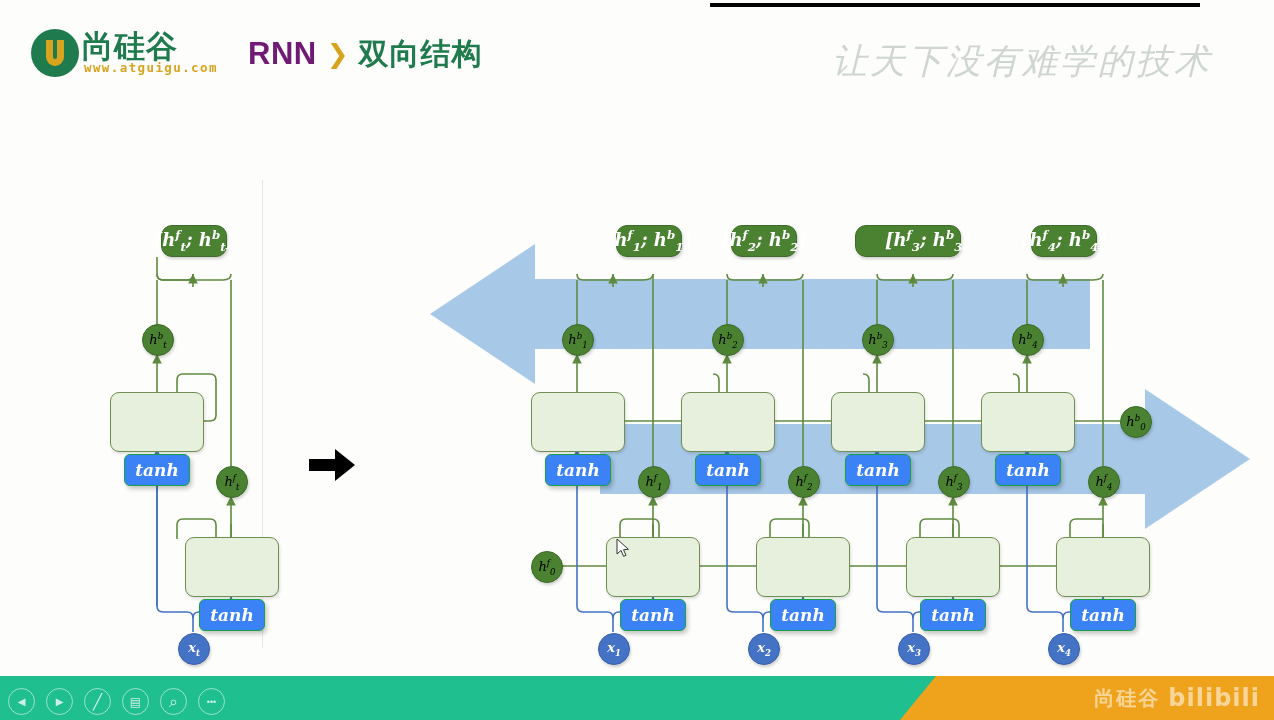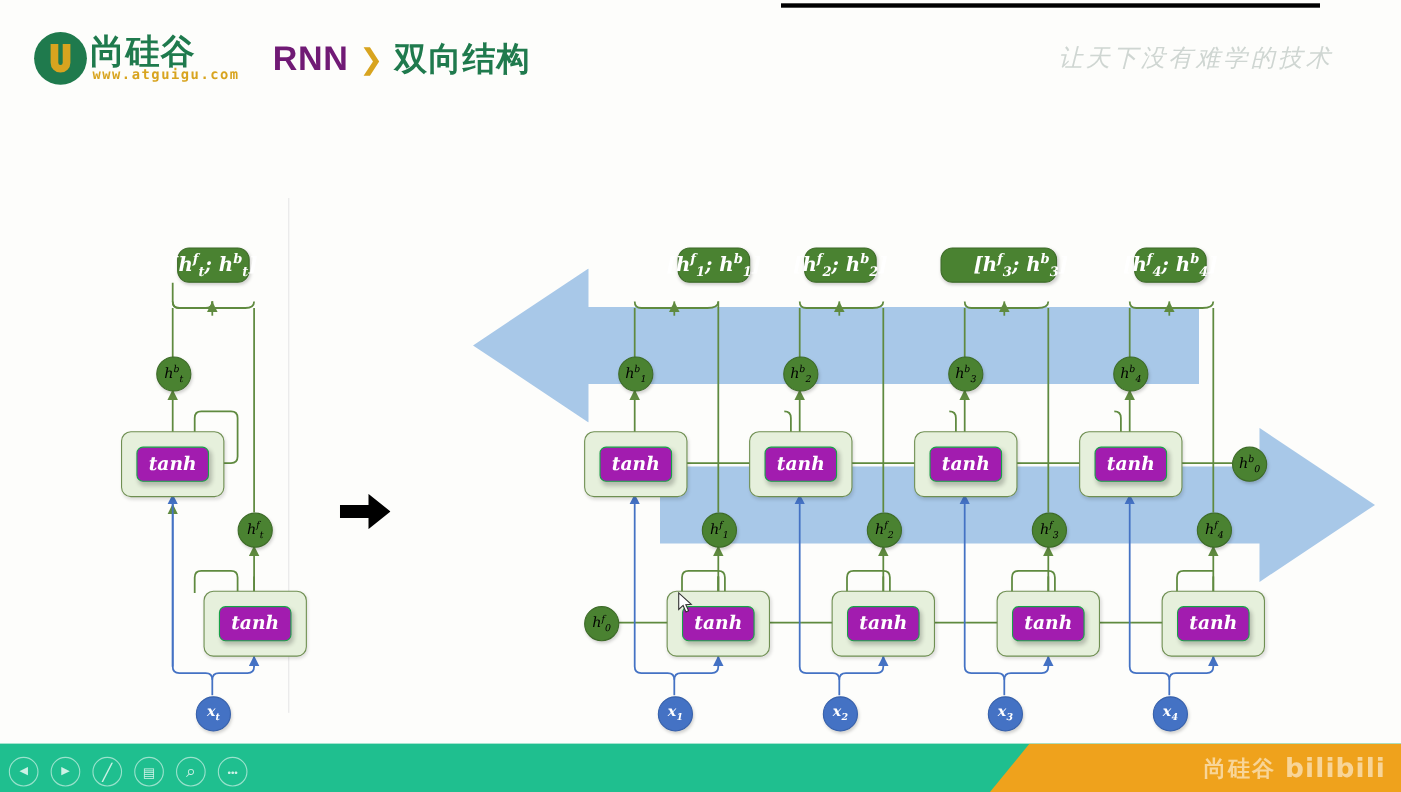--- a/index.html
+++ b/index.html
@@ -30,7 +30,7 @@
   .title-zh{font-size:30px;font-weight:bold;color:#1f7a4d;letter-spacing:1px;
             font-family:"DejaVu Sans","Liberation Sans",sans-serif;}
 
-  .slogan{position:absolute;right:62px;top:28px;font-size:22px;color:#cfd6d2;letter-spacing:3px;
+  .slogan{position:absolute;right:62px;top:28px;font-size:35px;color:#cfd6d2;letter-spacing:3px;
           font-family:"DejaVu Sans","Liberation Sans",sans-serif;font-style:italic;white-space:nowrap;}
 
   .header-rule{position:absolute;left:218px;top:78px;width:1048px;height:2px;background:#1f7a4d;}

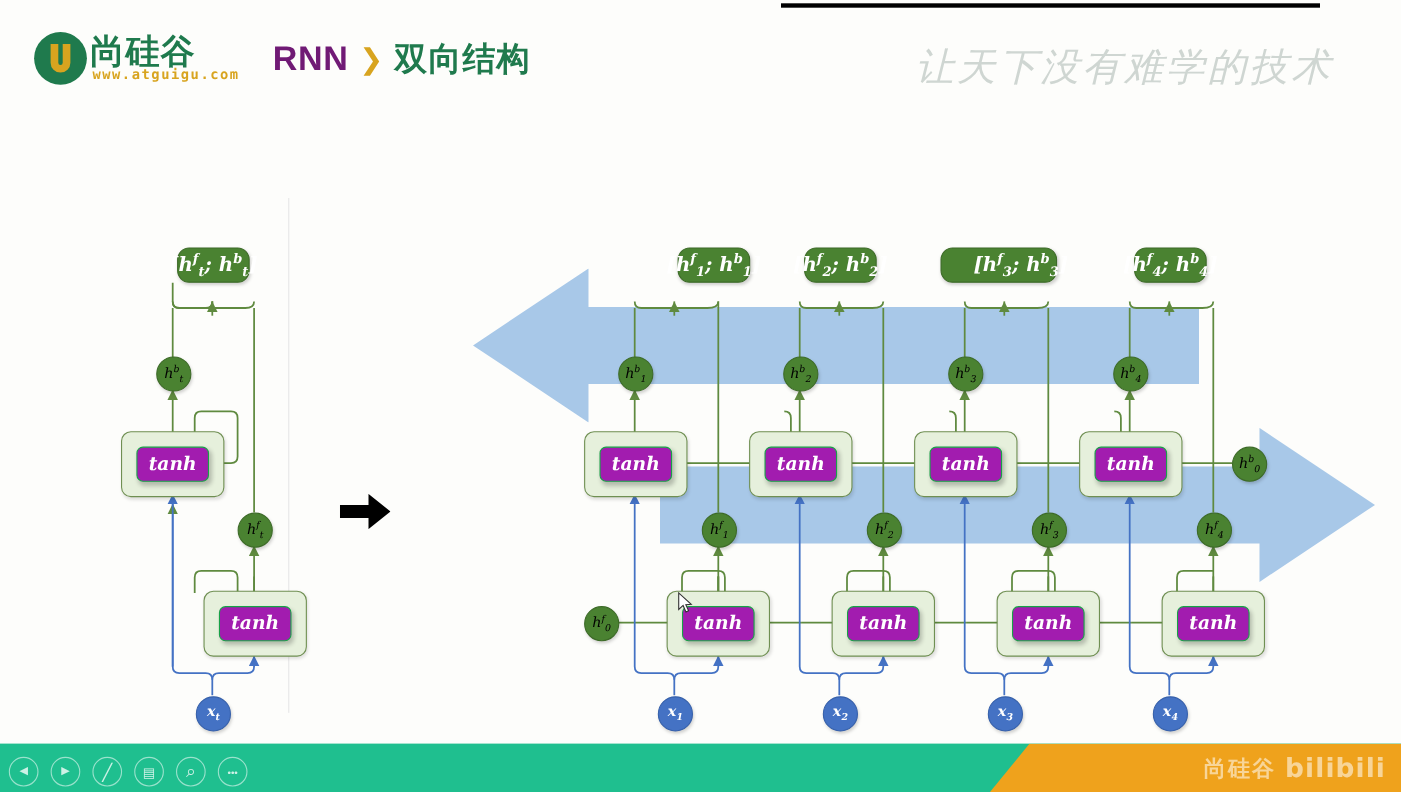--- a/index.html
+++ b/index.html
@@ -71,10 +71,10 @@
     box-shadow:1px 2px 3px rgba(0,0,0,.12);
   }
   .tanh{
-    position:absolute;background:#a21caf;border:1px solid #17a246;border-radius:6px;
+    position:absolute;background:#3b82f6;border:1px solid #17a246;border-radius:6px;
     color:#fff;display:flex;align-items:center;justify-content:center;
     font-family:"DejaVu Serif","Liberation Serif",serif;font-style:italic;font-weight:bold;
-    font-size:17px;box-shadow:2px 3px 4px rgba(0,0,0,.22);
+    font-size:17px;box-shadow:2px 3px 4px rgba(0,0,0,.22);margin-top:48px;
   }
 
   

